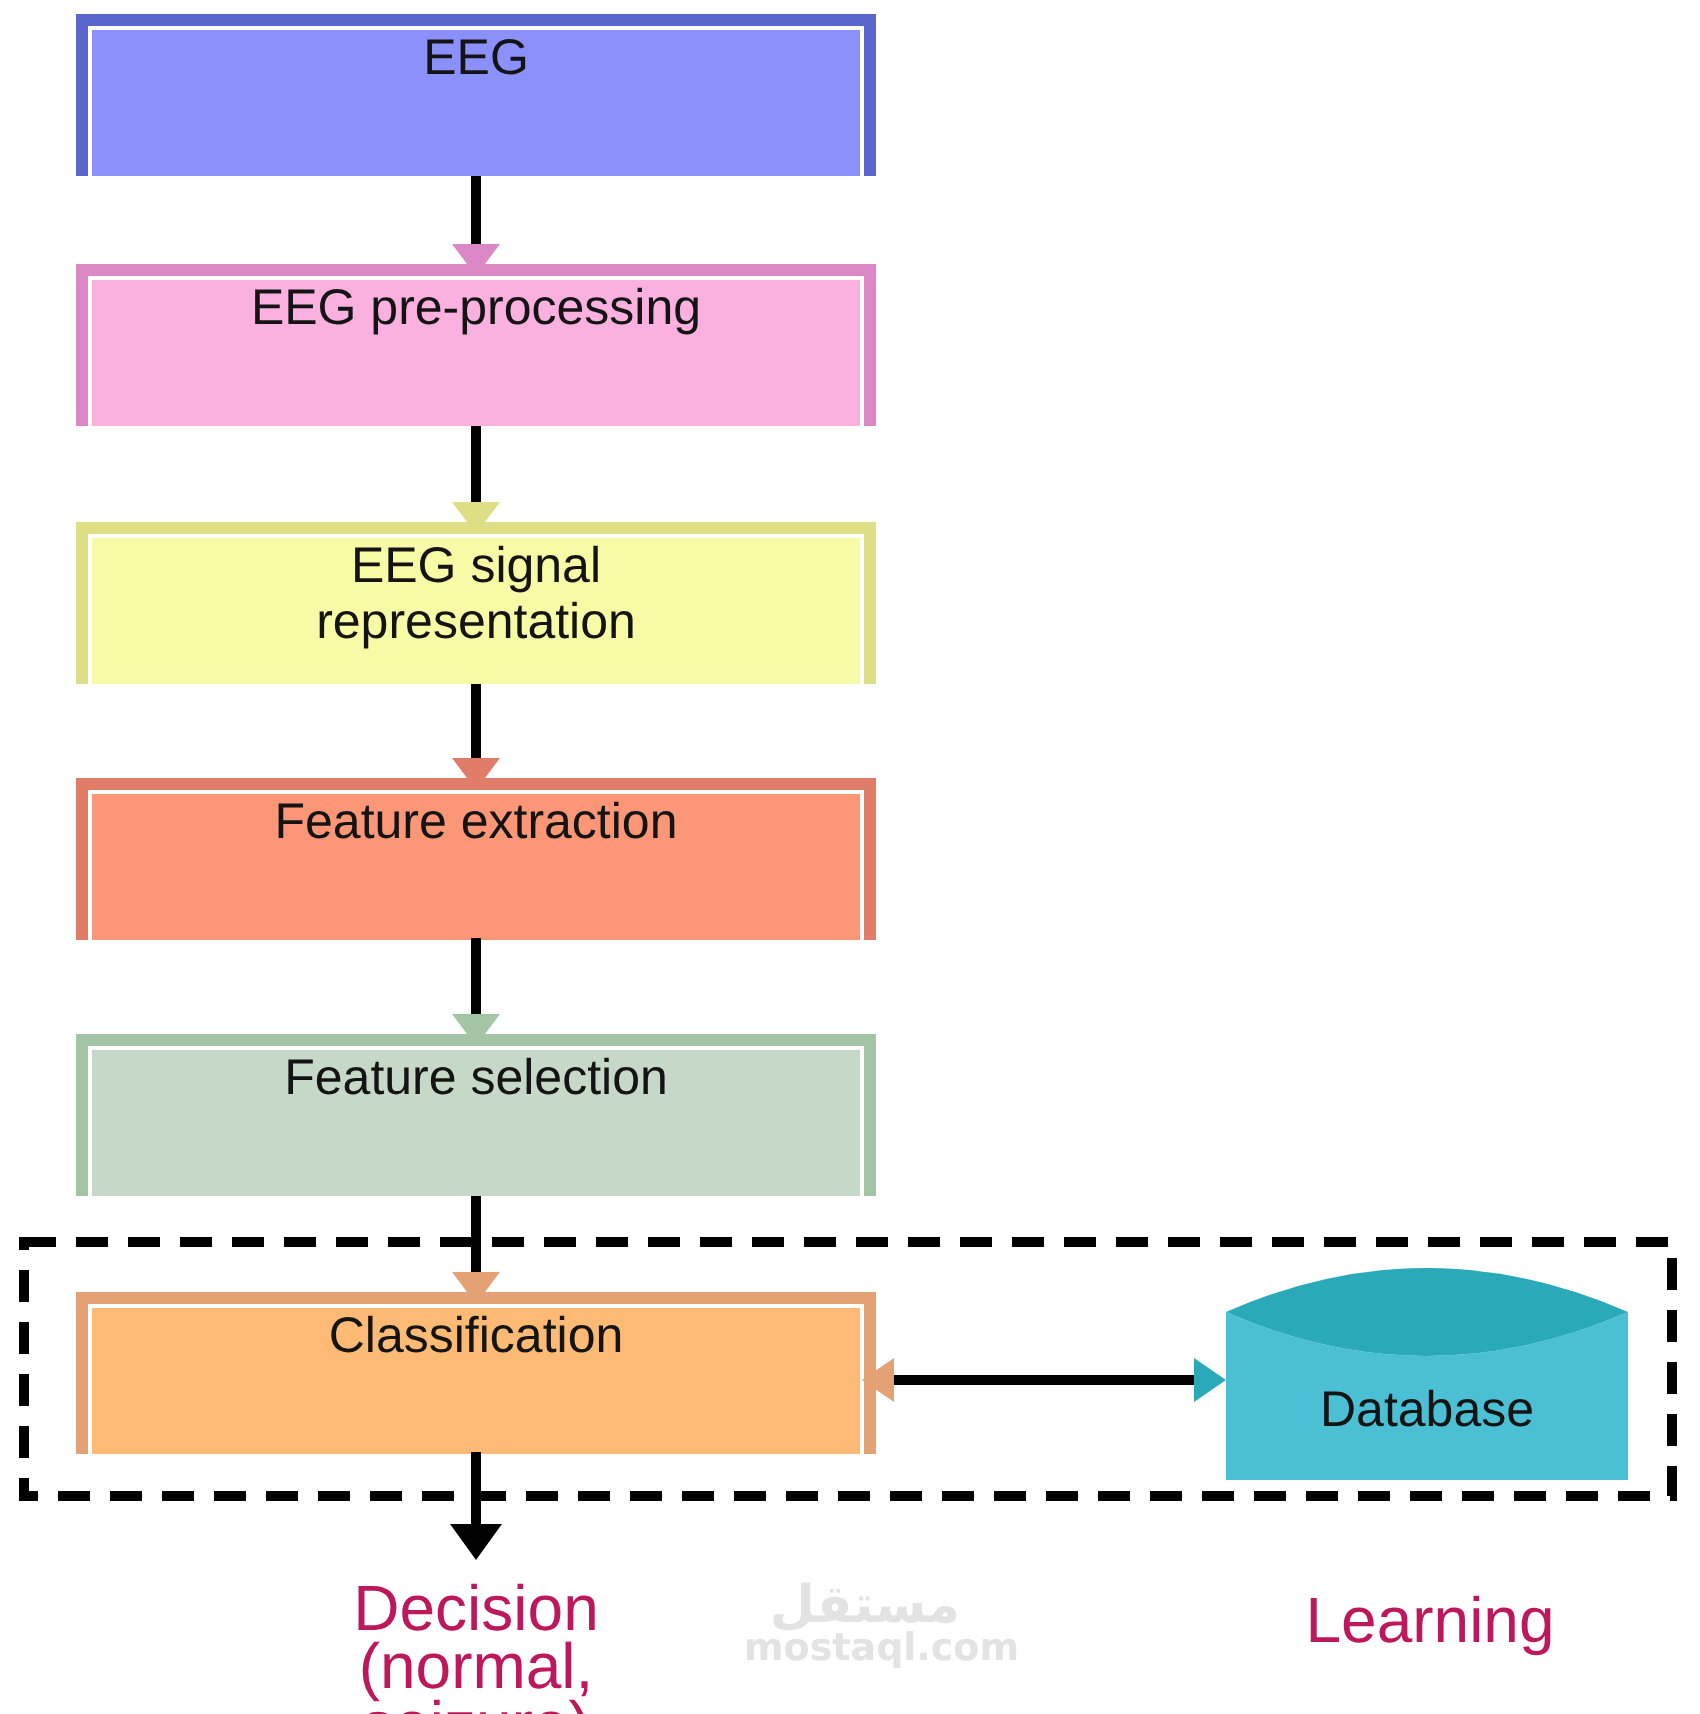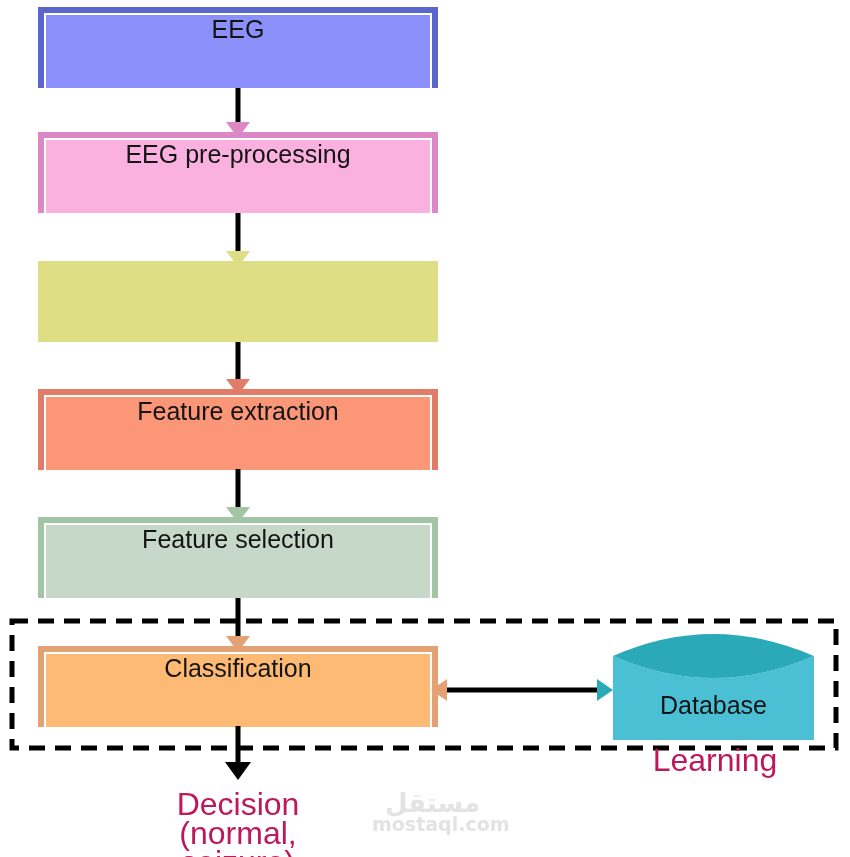--- a/index.html
+++ b/index.html
@@ -114,6 +114,12 @@
 
   <div class="box" id="box-2" style="top:261px;">
     <div class="outer" style="background: rgb(222, 222, 132);"></div>
+    <div class="inner" style="background: rgb(248, 251, 165);">
+      <span class="label">
+        <span style="display:block">EEG signal</span>
+        <span style="display:block">representation</span>
+      </span>
+    </div>
   </div>
 
   <div class="box" id="box-3" style="top:389px;padding-left:26px;">

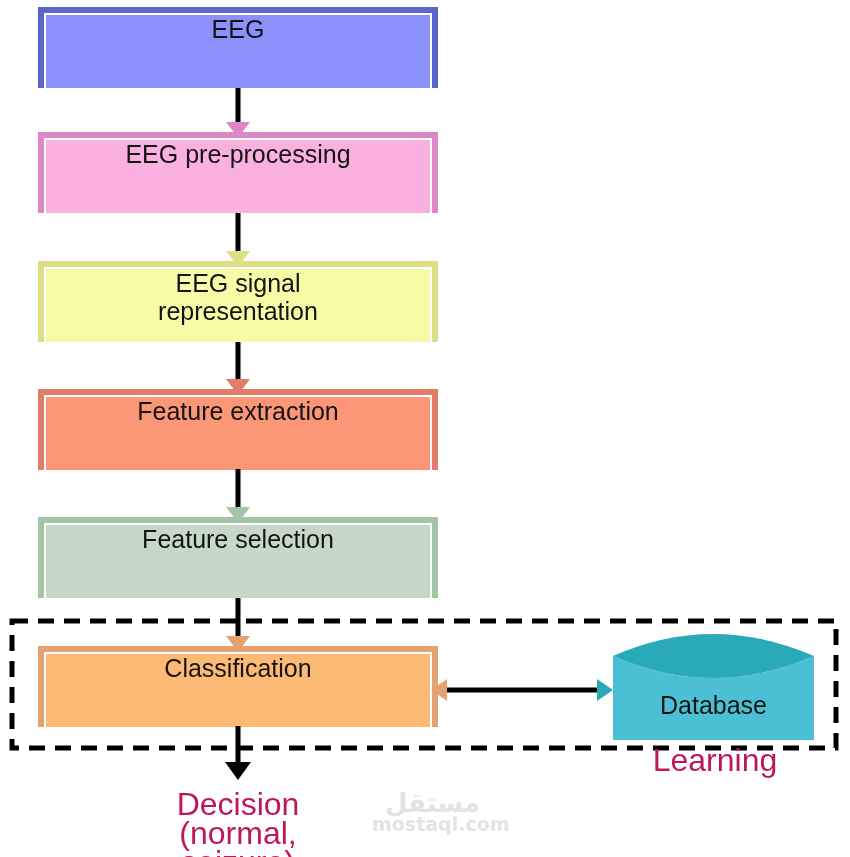--- a/index.html
+++ b/index.html
@@ -182,7 +182,7 @@
     <span style="display:block">(normal, seizure)</span>
   </div>
 
-  <div class="caption" style="left:640px; top:746px; width:150px;">Learning</div>
+  <div class="caption" style="left:640px; top:796px; width:150px;">Learning</div>
 
   <div class="watermark">
     <div class="ar">مستقل</div>

